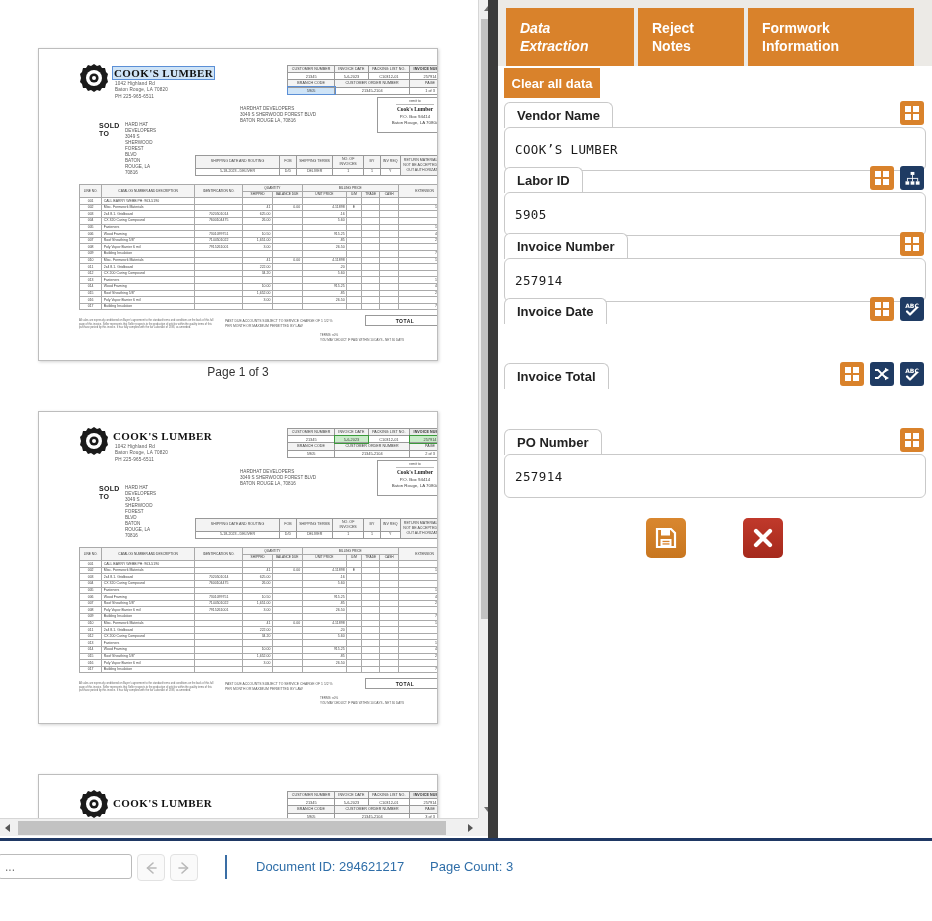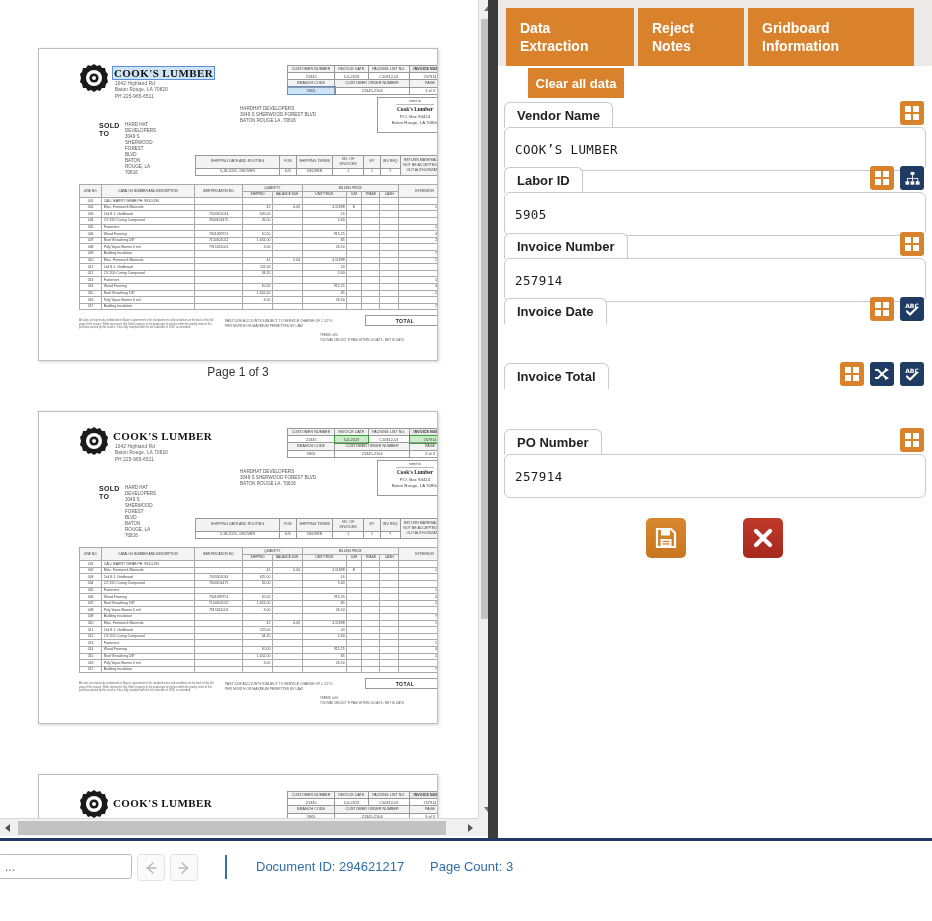--- a/index.html
+++ b/index.html
@@ -156,7 +156,7 @@
     font-size:14px; font-weight:bold; line-height:18px;
     padding:11px 0 0 14px; cursor:pointer; white-space:pre-line;
   }
-  #tab-0 { left:8px;  width:128px; }
+  #tab-0 { left:8px;  width:128px;font-style:italic; }
   #tab-1 { left:140px; width:106px; }
   #tab-2 { left:250px; width:166px; }
 

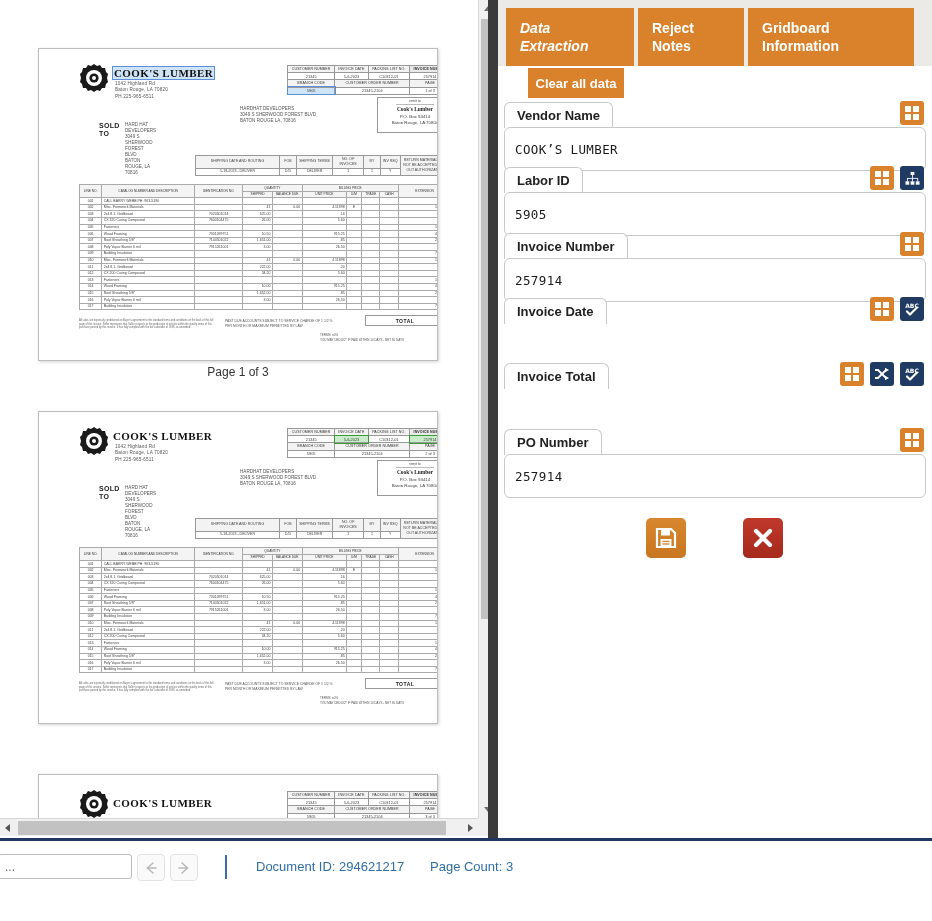--- a/index.html
+++ b/index.html
@@ -936,7 +936,7 @@
 Extraction</div>
       <div class="tab" id="tab-1">Reject
 Notes</div>
-      <div class="tab" id="tab-2">Gridboard
+      <div class="tab" id="tab-2">Formwork
 Information</div>
     </div>
 

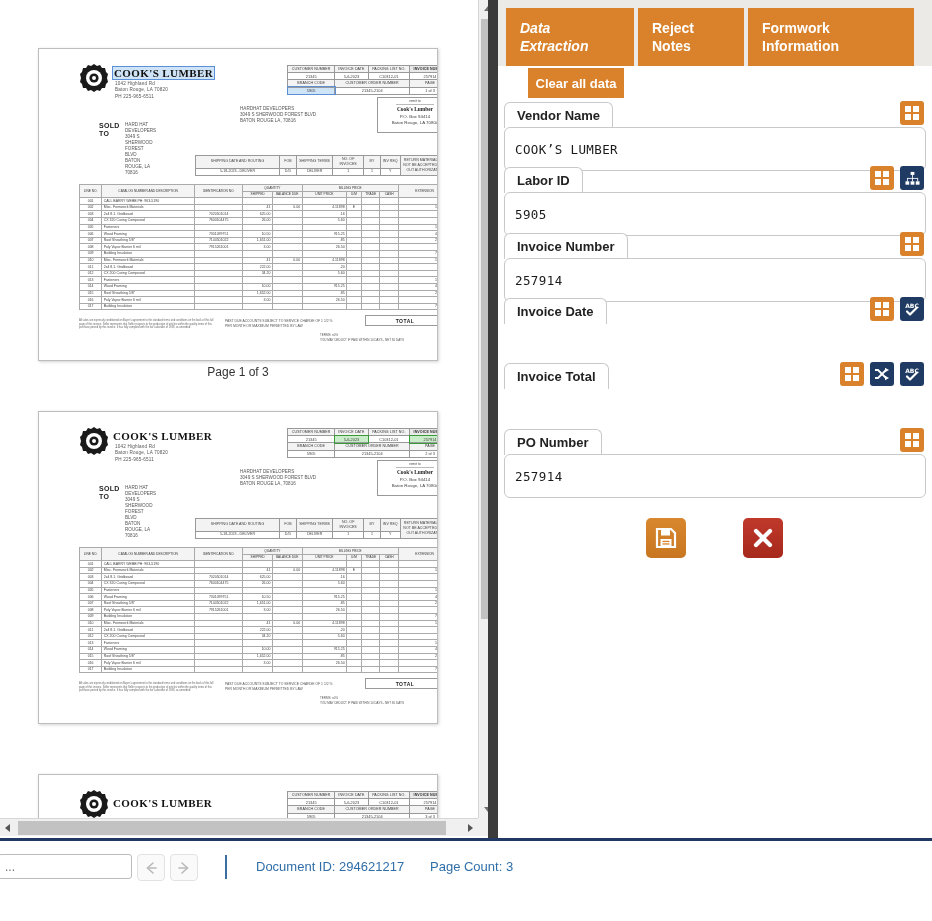--- a/index.html
+++ b/index.html
@@ -163,7 +163,7 @@
   #clear-btn {
     position:absolute; left:6px; top:68px; width:96px; height:30px;
     background:#d9822b; color:#fff; font-size:13px; font-weight:bold;
-    display:flex; align-items:center; justify-content:center; cursor:pointer;margin-left:24px;
+    display:flex; align-items:center; justify-content:center; cursor:pointer;
   }
 
   .field { position:absolute; left:6px; width:422px; height:65px; }

